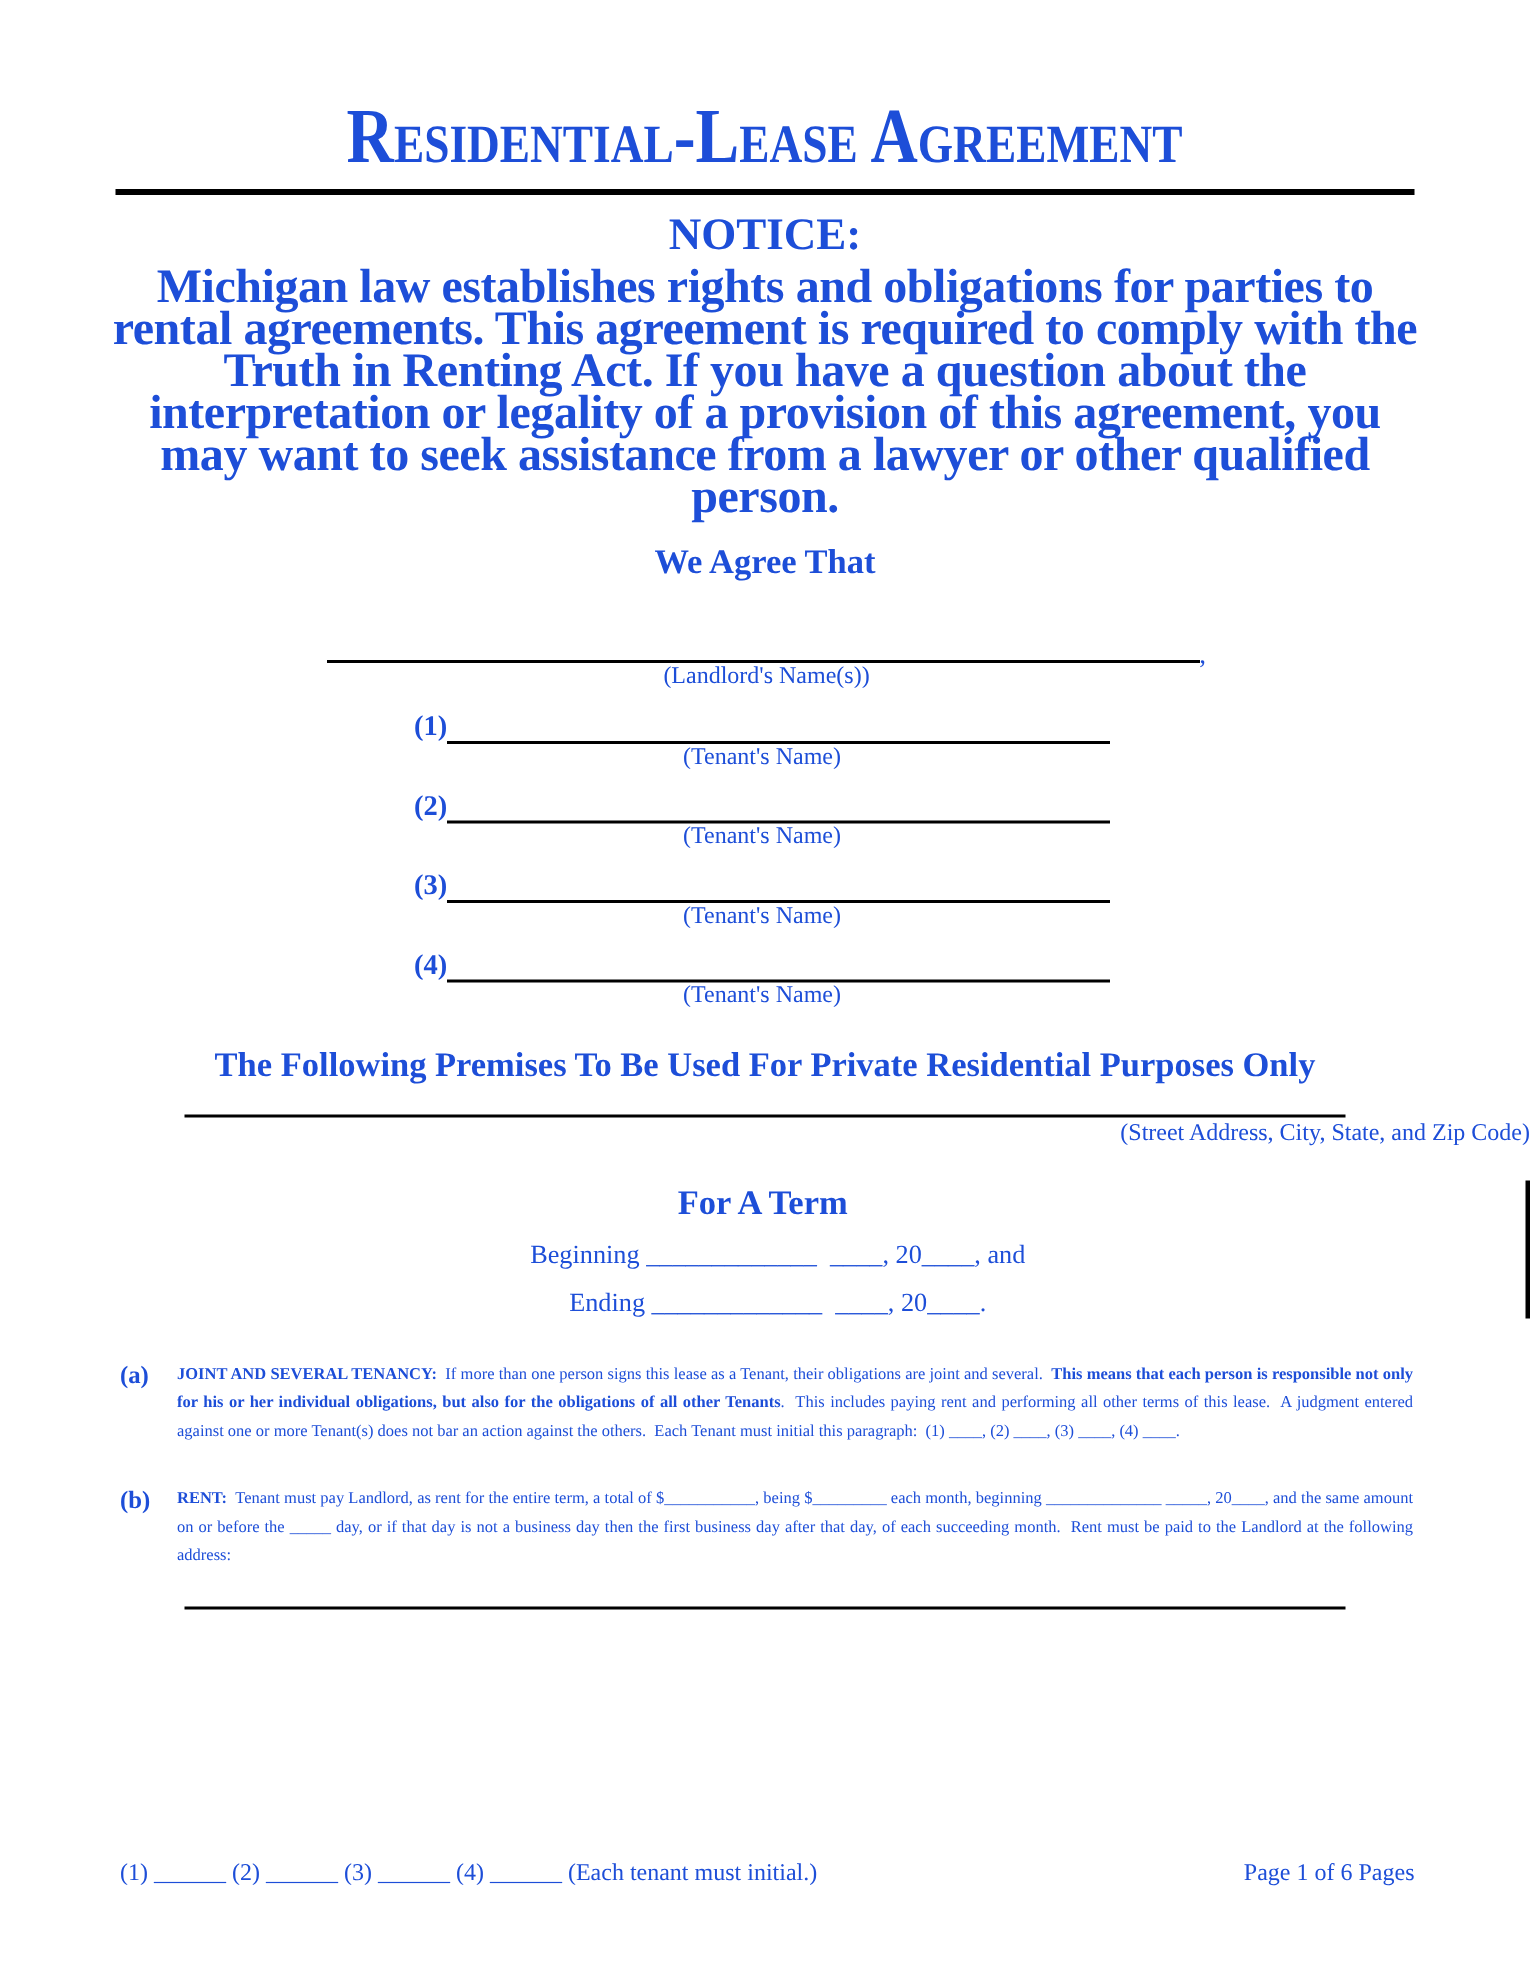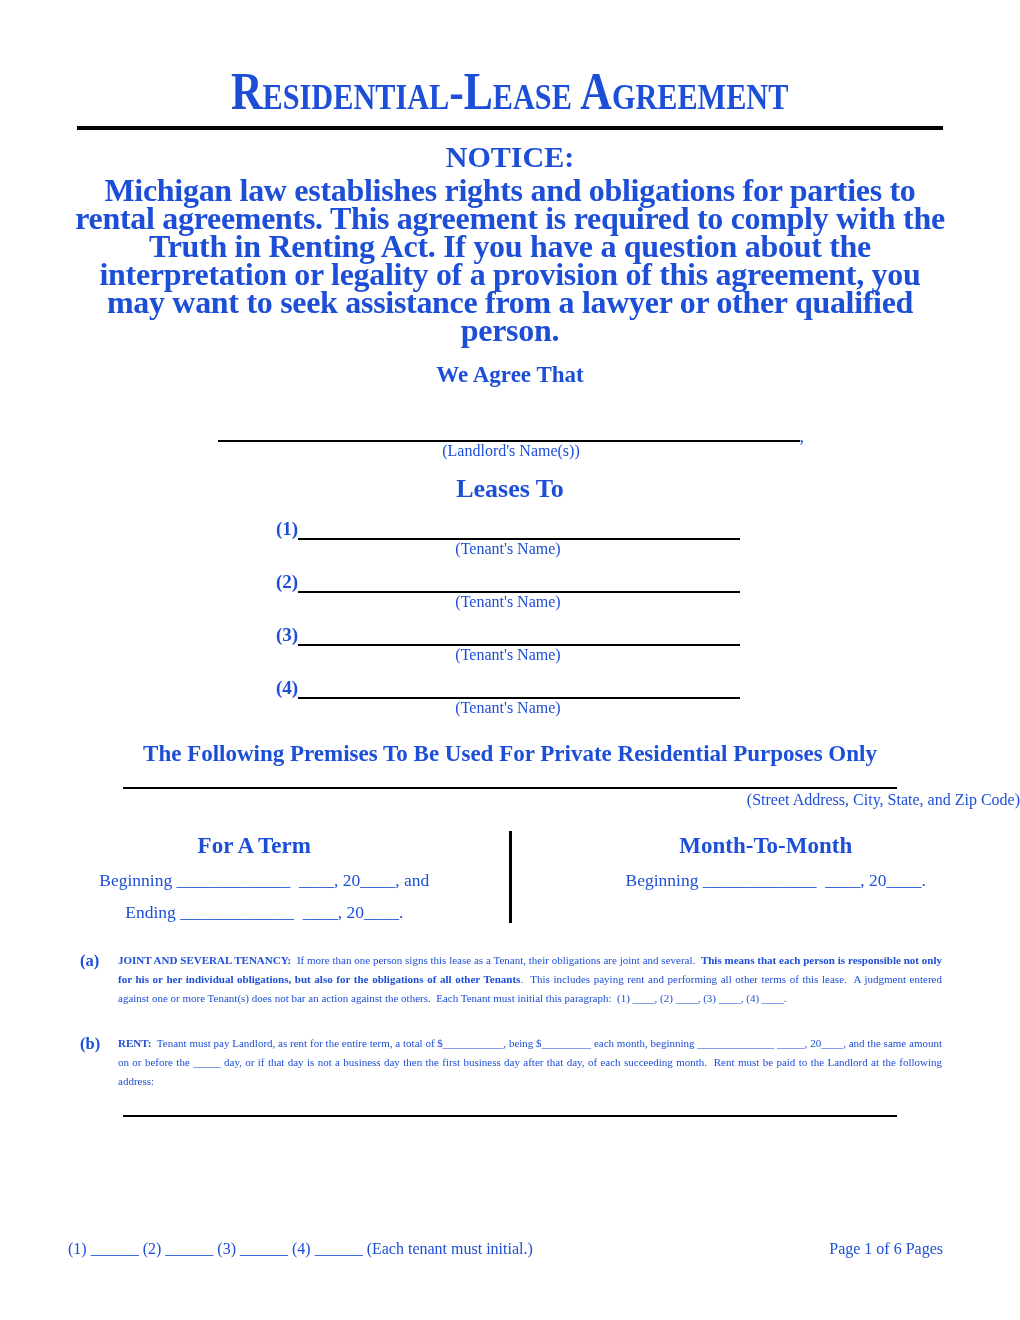--- a/index.html
+++ b/index.html
@@ -110,7 +110,6 @@
   </div>
   <div class="caption landlord-caption">(Landlord's Name(s))</div>
 
-  <div class="leases-heading">Leases To</div>
 
   <div class="tenant-block">
     <div class="tenant-row">

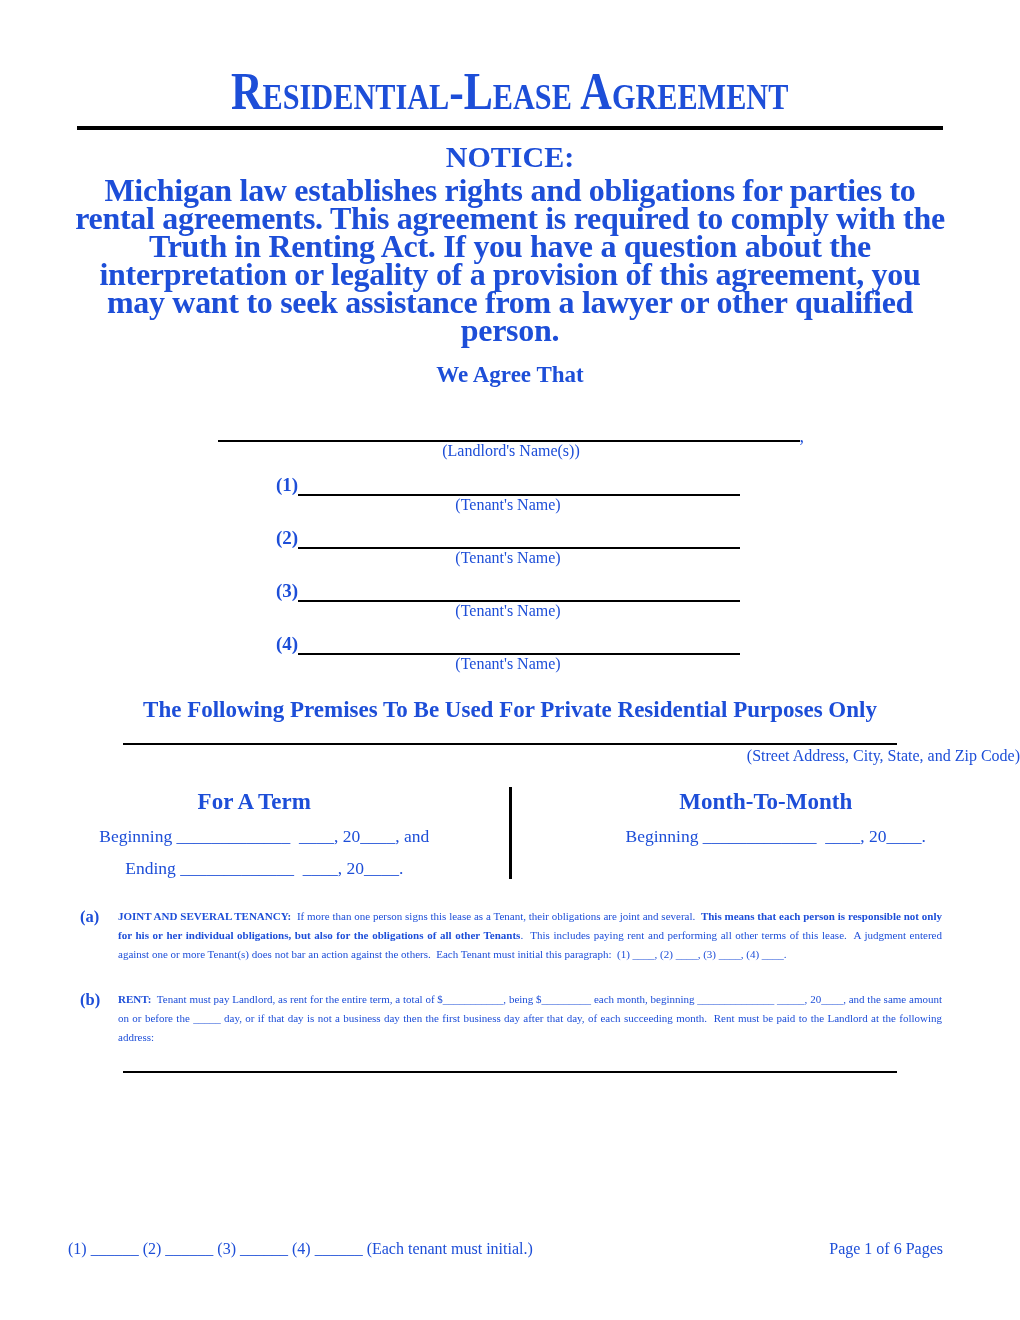--- a/index.html
+++ b/index.html
@@ -149,10 +149,6 @@
       <div class="term-line">Ending _____________  ____, 20____.</div>
     </div>
     <div class="term-divider"></div>
-    <div class="term-col">
-      <div class="term-heading">Month-To-Month</div>
-      <div class="term-line">Beginning _____________  ____, 20____.</div>
-    </div>
   </div>
 
   <div class="para">

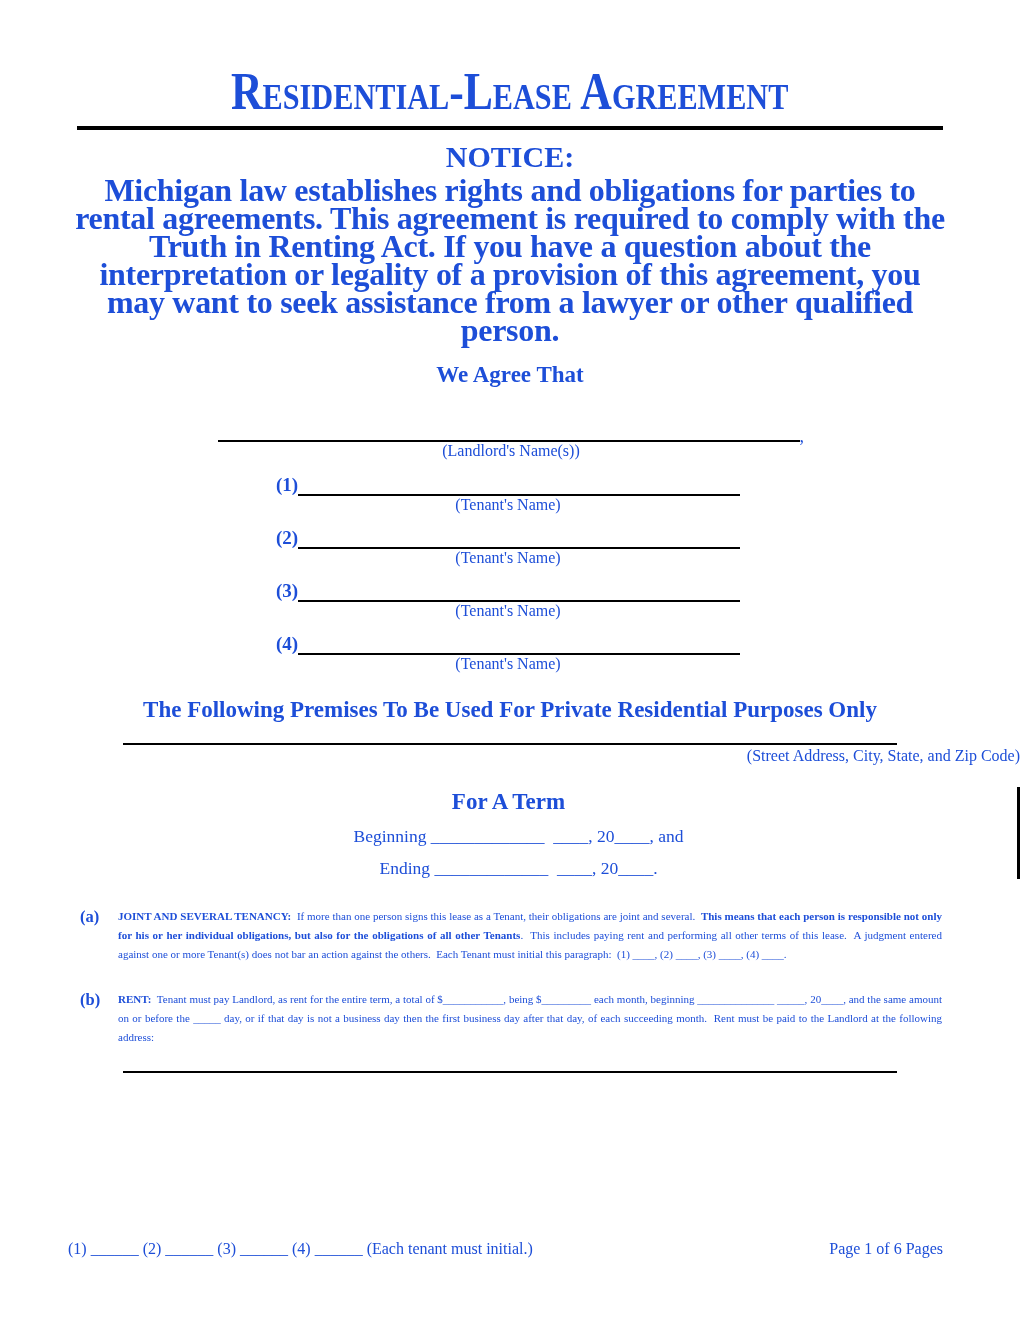--- a/index.html
+++ b/index.html
@@ -78,7 +78,7 @@
 
   
   .footer {
-    position:absolute; left:68px; right:77px; top:1240px;
+    position:absolute; left:80px; right:77px; top:1240px;
     display:flex; justify-content:space-between;
     font-size:16px;
   }

